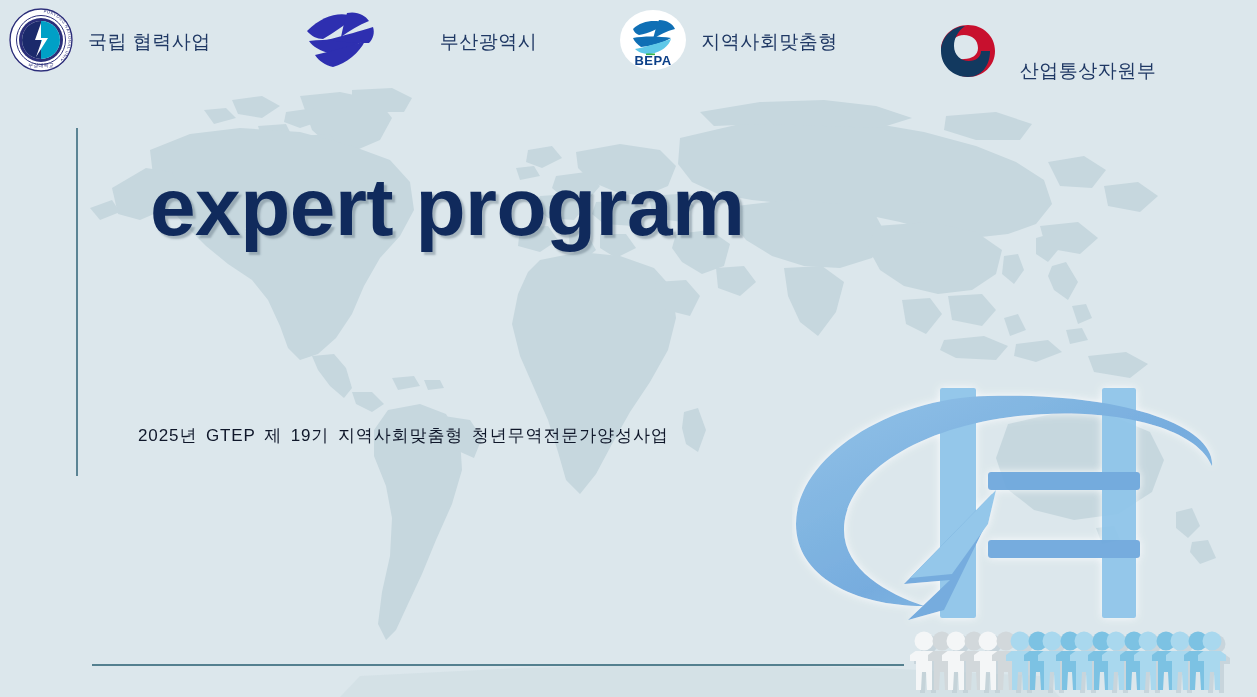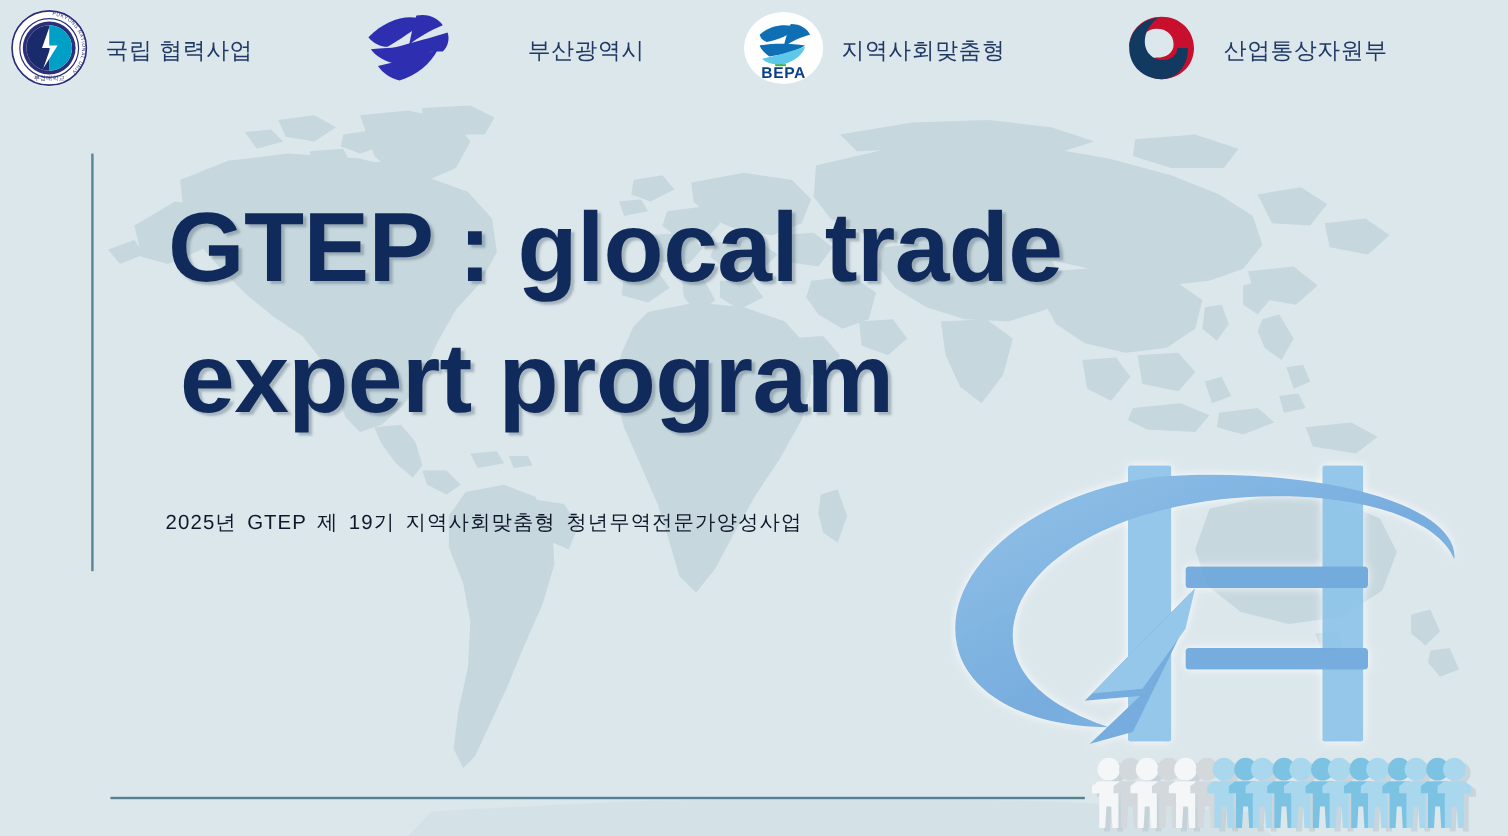--- a/index.html
+++ b/index.html
@@ -50,7 +50,7 @@
   #cell-busan .org-name { margin-left:12px; }
   #cell-bepa  { margin-left:82px; }
   #cell-bepa  .org-name { margin-left:14px; }
-  #cell-motie { margin-left:100px; }
+  #cell-motie { margin-left:100px;align-items:flex-end; }
   #cell-motie .org-name { margin-left:22px; }
 
   

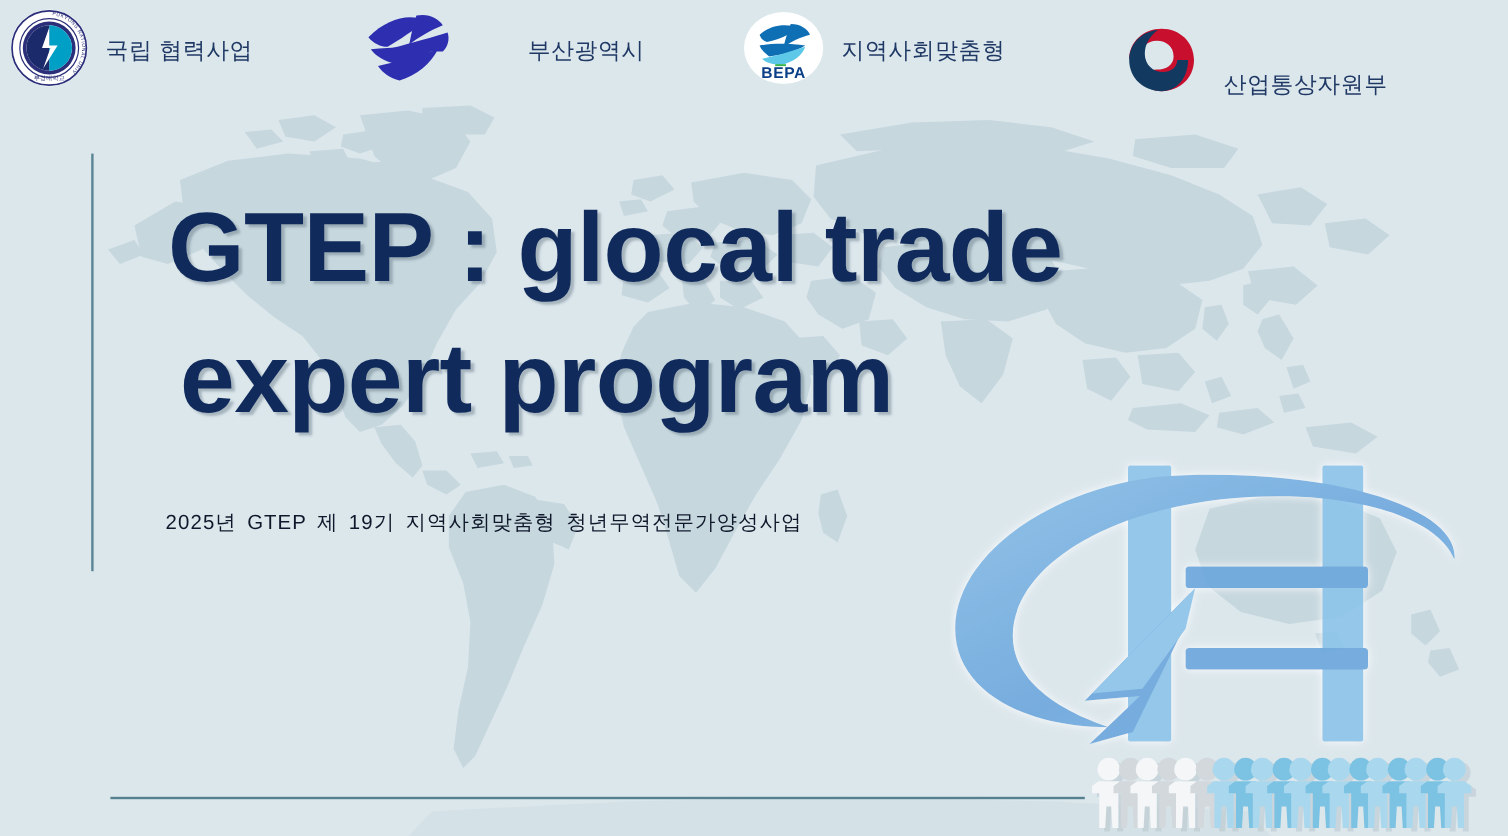--- a/index.html
+++ b/index.html
@@ -335,7 +335,6 @@
   <div id="accent-rule"></div>
 
   <div id="title-block">
-    <div class="title-line" id="title-line-1">GTEP : glocal trade</div>
     <div class="title-line" id="title-line-2">expert program</div>
   </div>
 

